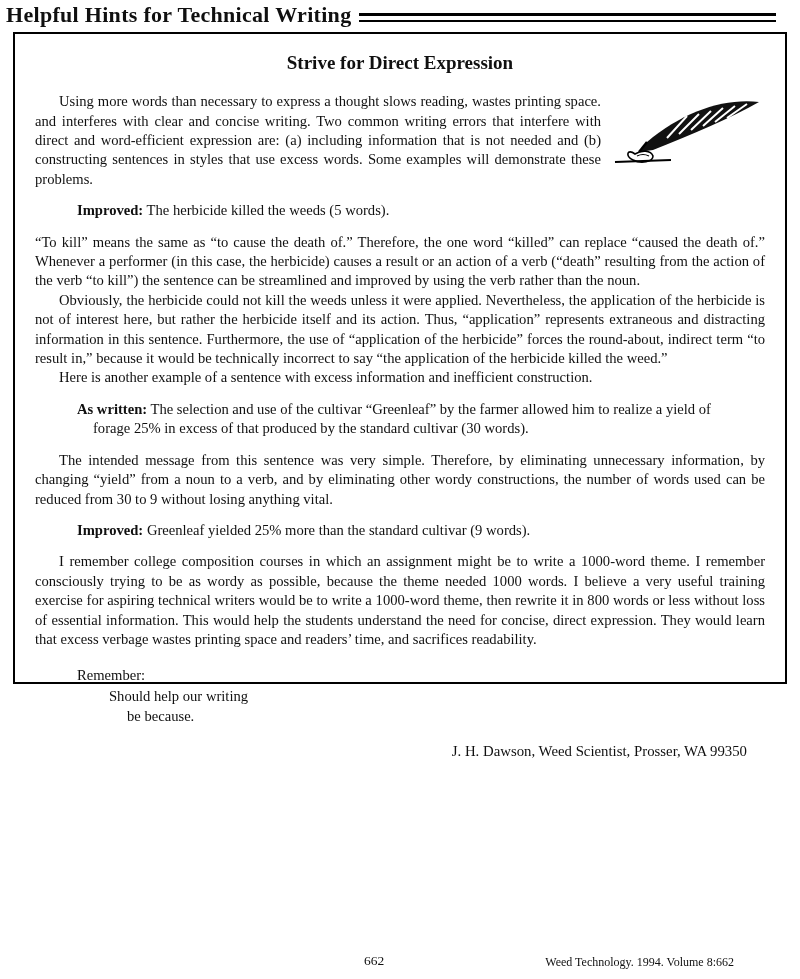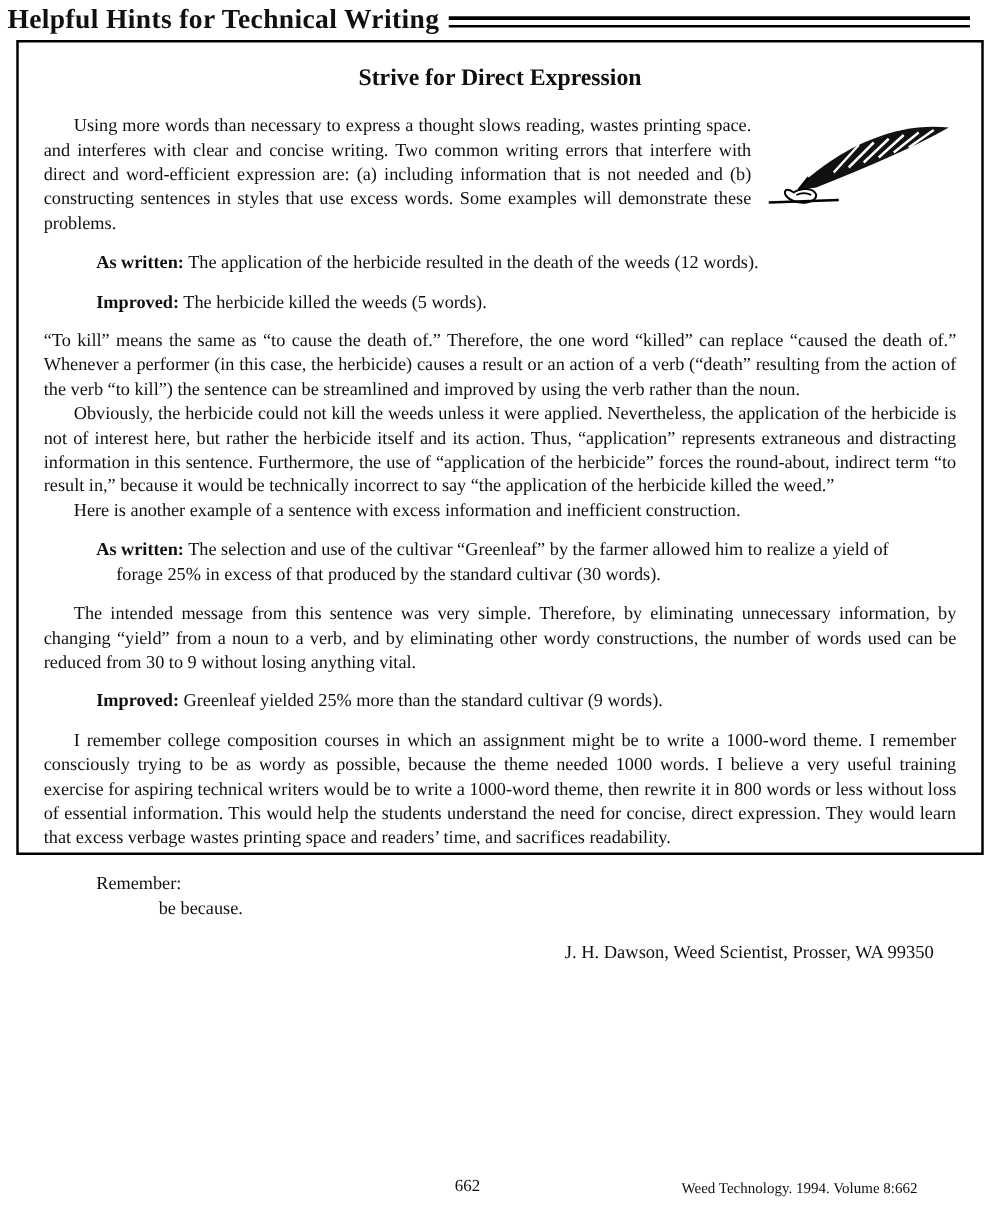--- a/index.html
+++ b/index.html
@@ -102,7 +102,6 @@
     <p class="para indent">Using more words than necessary to express a thought slows reading, wastes printing space. and interferes with clear and concise writing. Two common writing errors that interfere with direct and word-efficient expression are: (a) including information that is not needed and (b) constructing sentences in styles that use excess words. Some examples will demonstrate these problems.</p>
   </div>
 
-  <p class="example"><span class="lbl">As written:</span> <span>The application of the herbicide resulted in the death of the weeds (12 words).</span></p>
 
 
   <p class="example"><span class="lbl">Improved:</span> <span>The herbicide killed the weeds (5 words).</span></p>

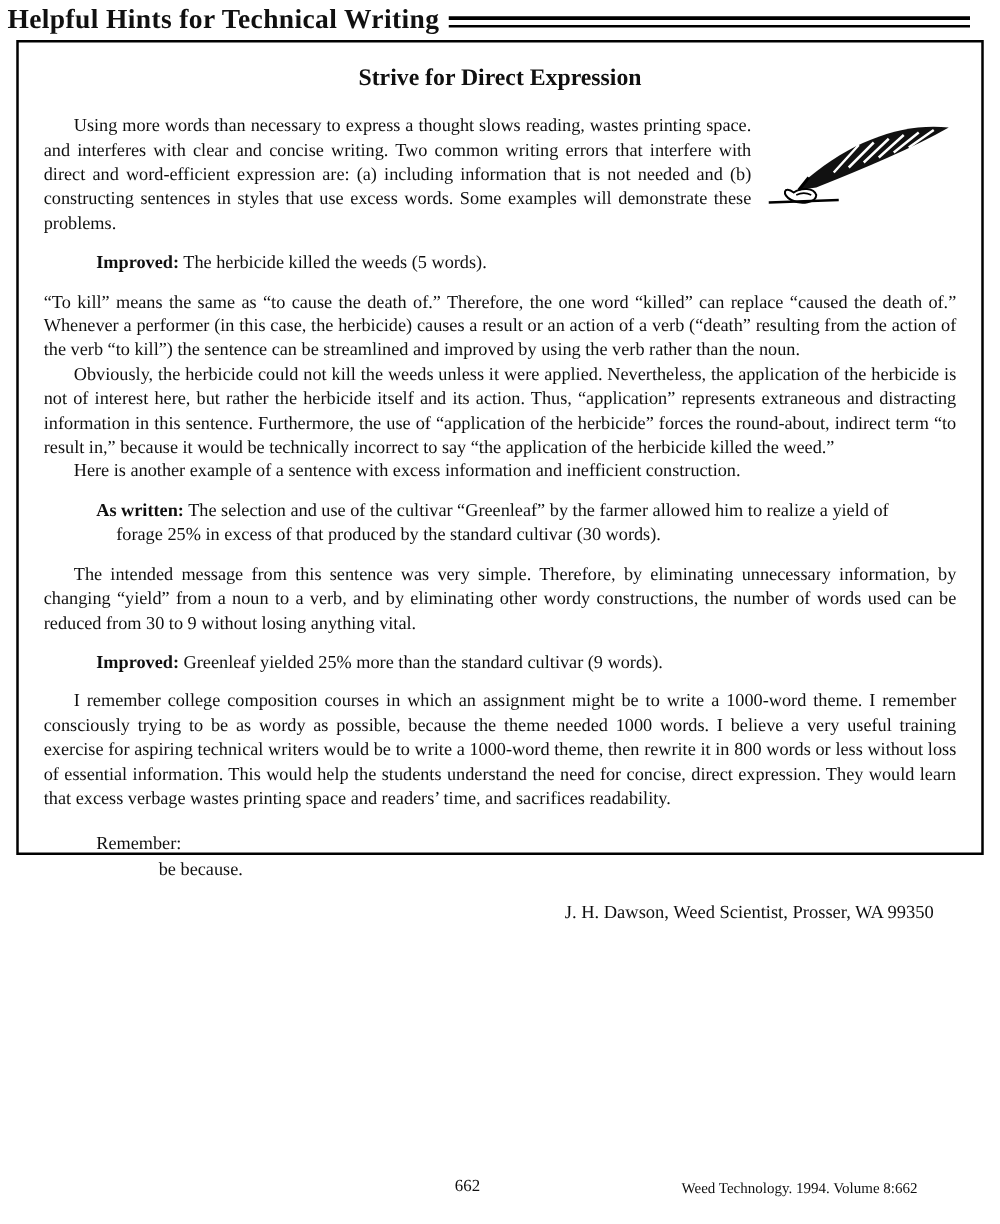--- a/index.html
+++ b/index.html
@@ -120,6 +120,7 @@
 
   <div class="poem">
     <p class="lead">Remember:</p>
+    <p class="l1">Should help our writing</p>
     <p class="l2">be because.</p>
   </div>
 

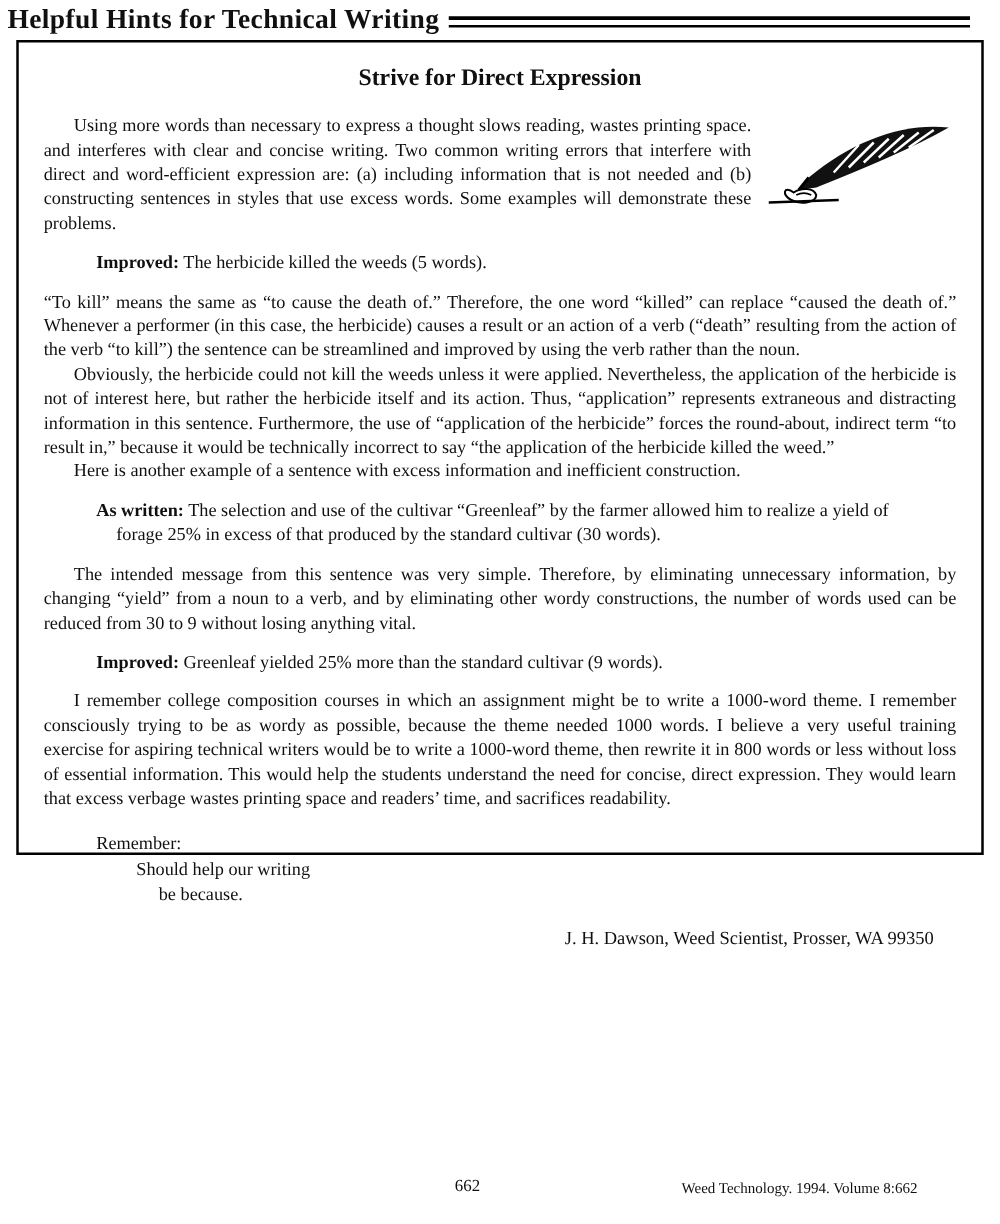--- a/index.html
+++ b/index.html
@@ -61,7 +61,7 @@
   }
   
   .footer{
-    position:absolute;left:0;bottom:18px;width:748px;height:20px;
+    position:absolute;left:0;bottom:6px;width:748px;height:20px;
     font-size:12.5px;
   }
   .footer .pageno{

